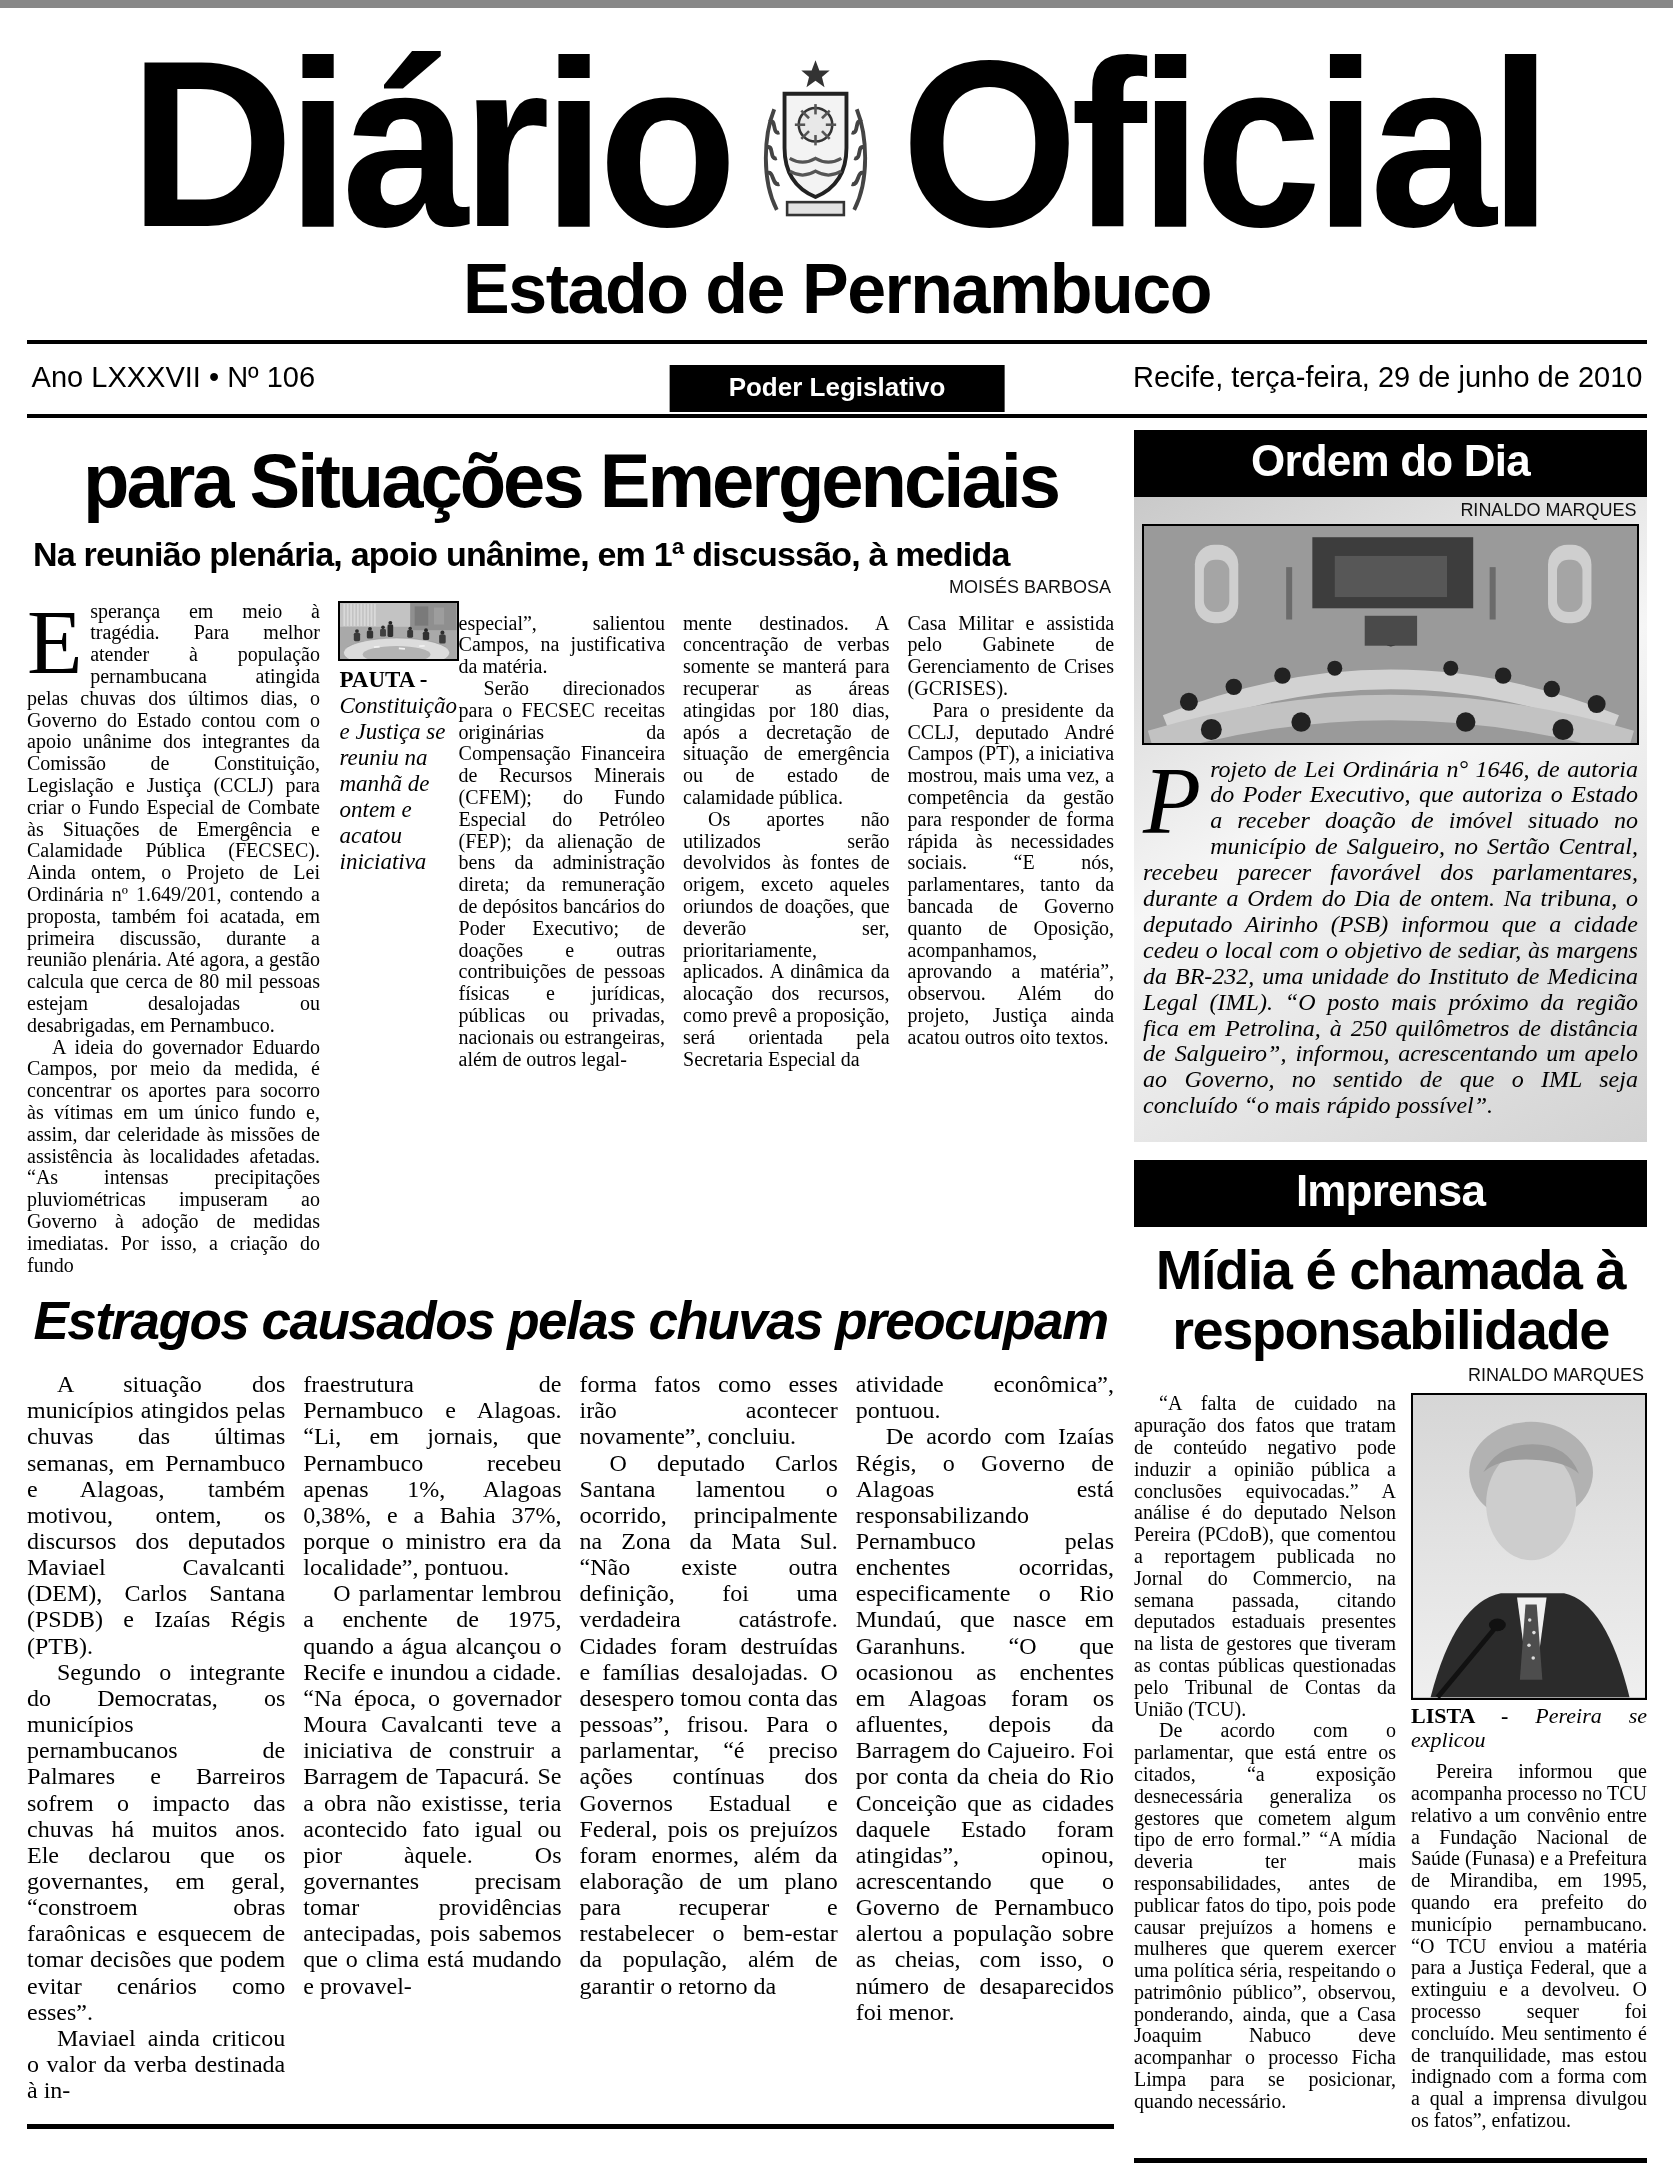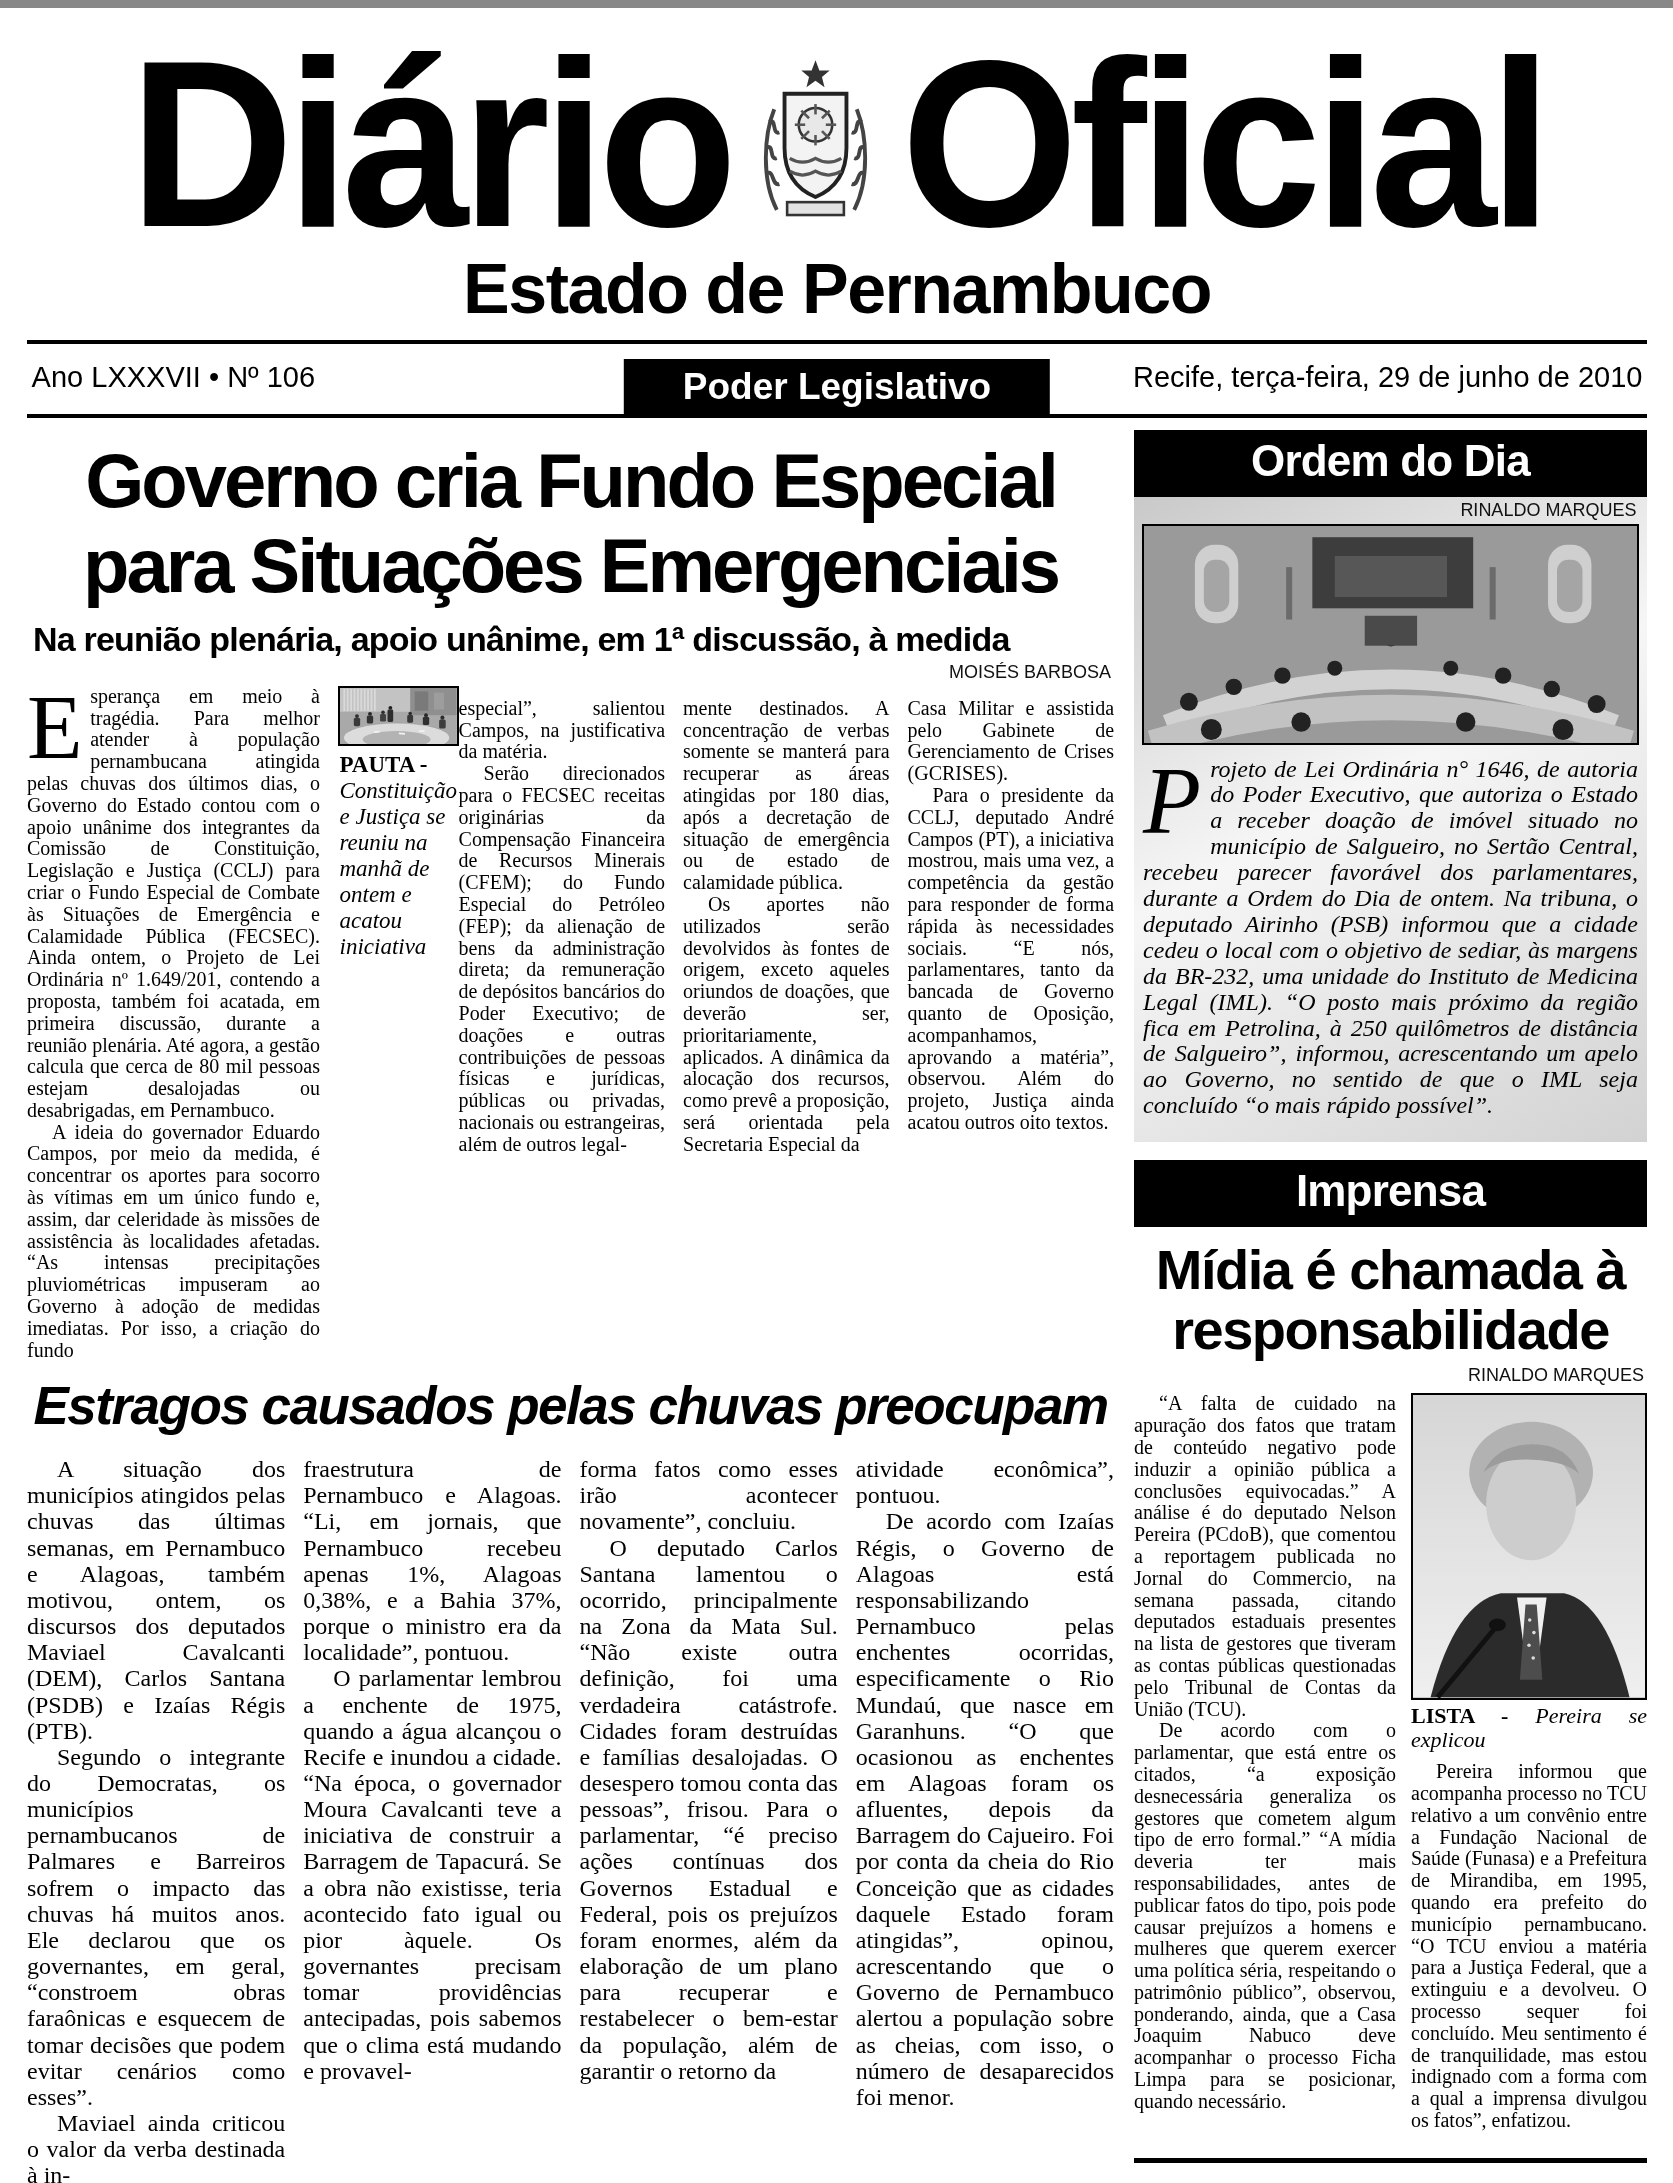--- a/index.html
+++ b/index.html
@@ -30,8 +30,8 @@
     font-family:"Liberation Sans", sans-serif; font-size:29px; padding:9px 4.6px 4.6px 4.6px; height:49px;
   }
   .badge{
-    position:absolute; left:50%; top:15px; transform:translateX(-50%);
-    background:#000; color:#fff; font-weight:bold; font-size:37px;
+    position:absolute; left:50%; top:21px; transform:translateX(-50%);
+    background:#000; color:#fff; font-weight:bold; font-size:26px;
     padding:7.6px 59px 9px 59px; letter-spacing:0;
   }
   

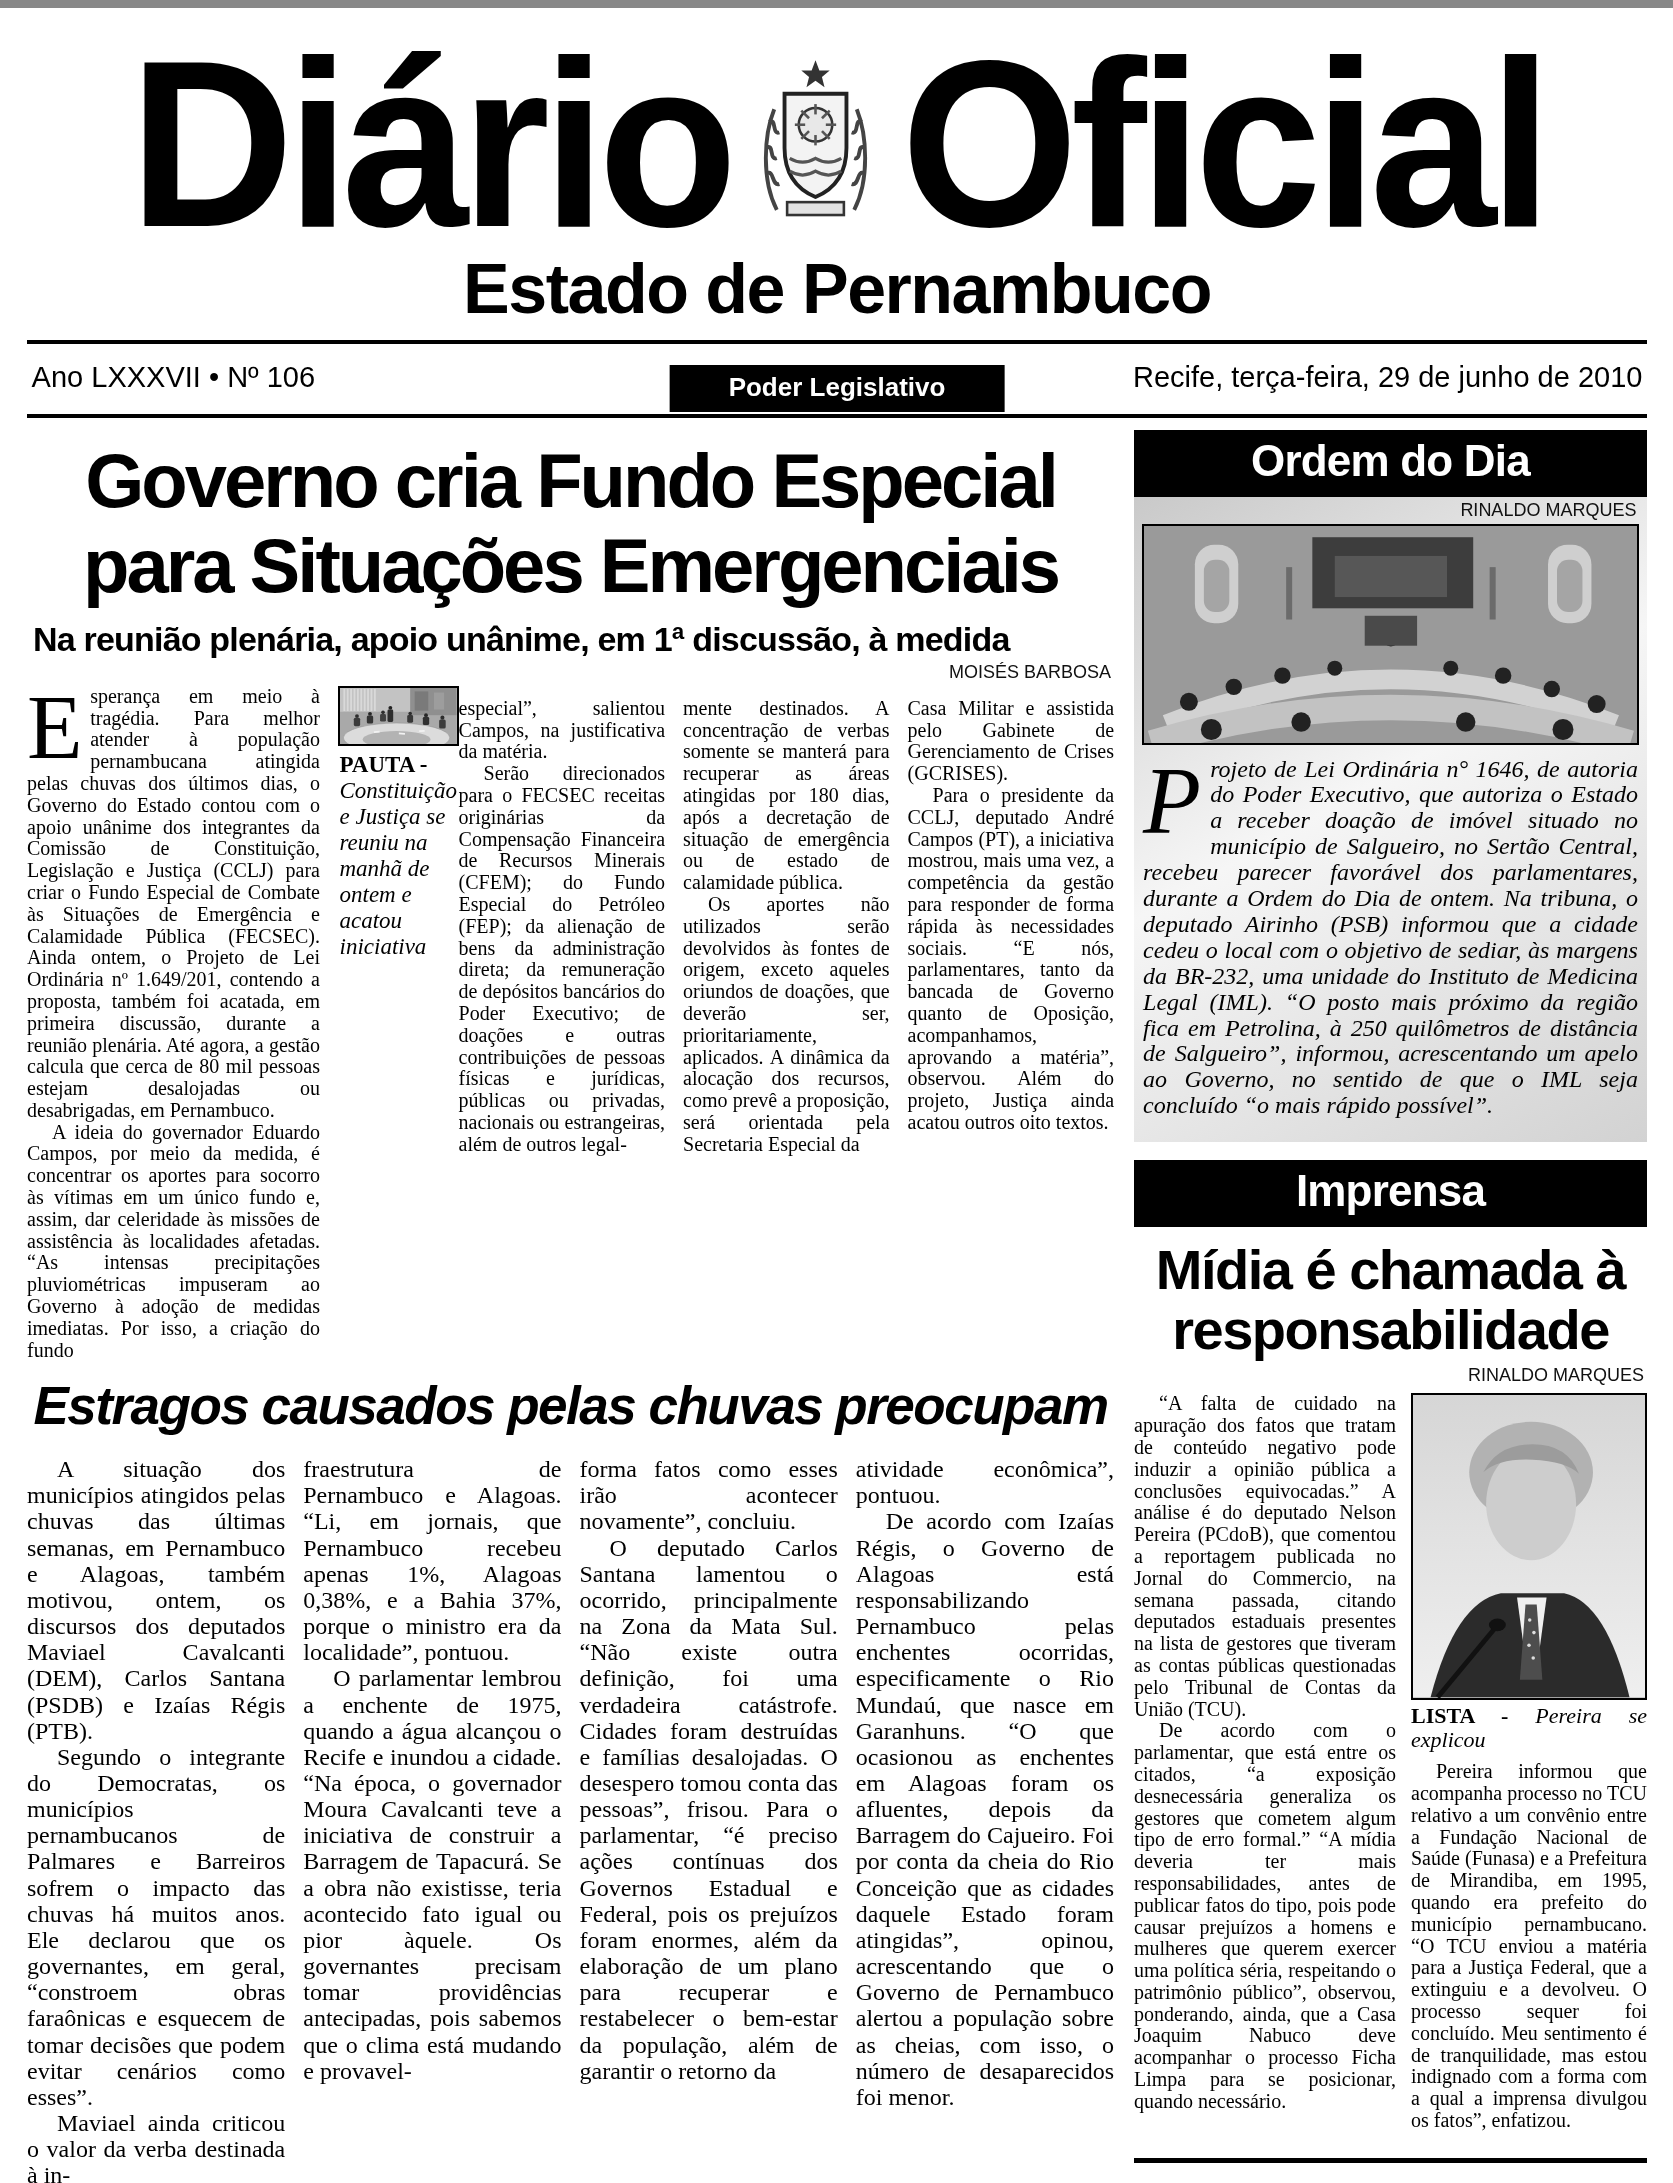--- a/index.html
+++ b/index.html
@@ -147,7 +147,6 @@
 
     <div class="main-col">
       <h1 class="headline">
-        <span class="hl">Governo cria Fundo Especial</span>
         <span class="hl">para Situações Emergenciais</span>
       </h1>
       <div class="subhead">Na reunião plenária, apoio unânime, em 1ª discussão, à medida</div>

